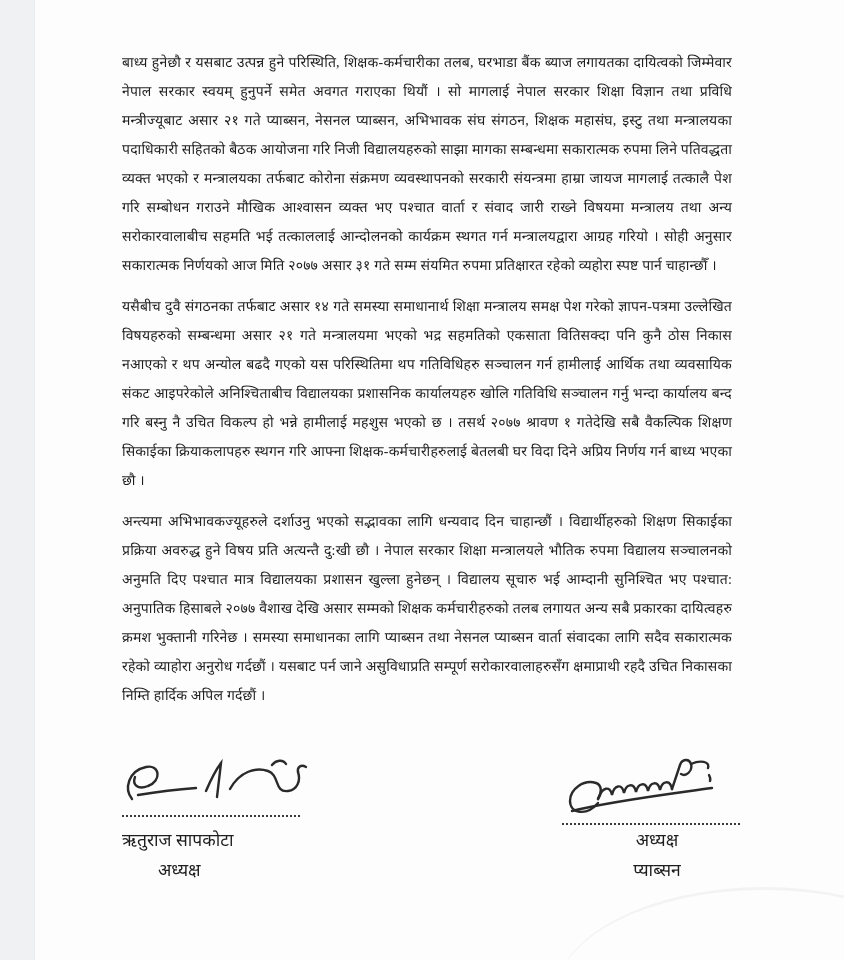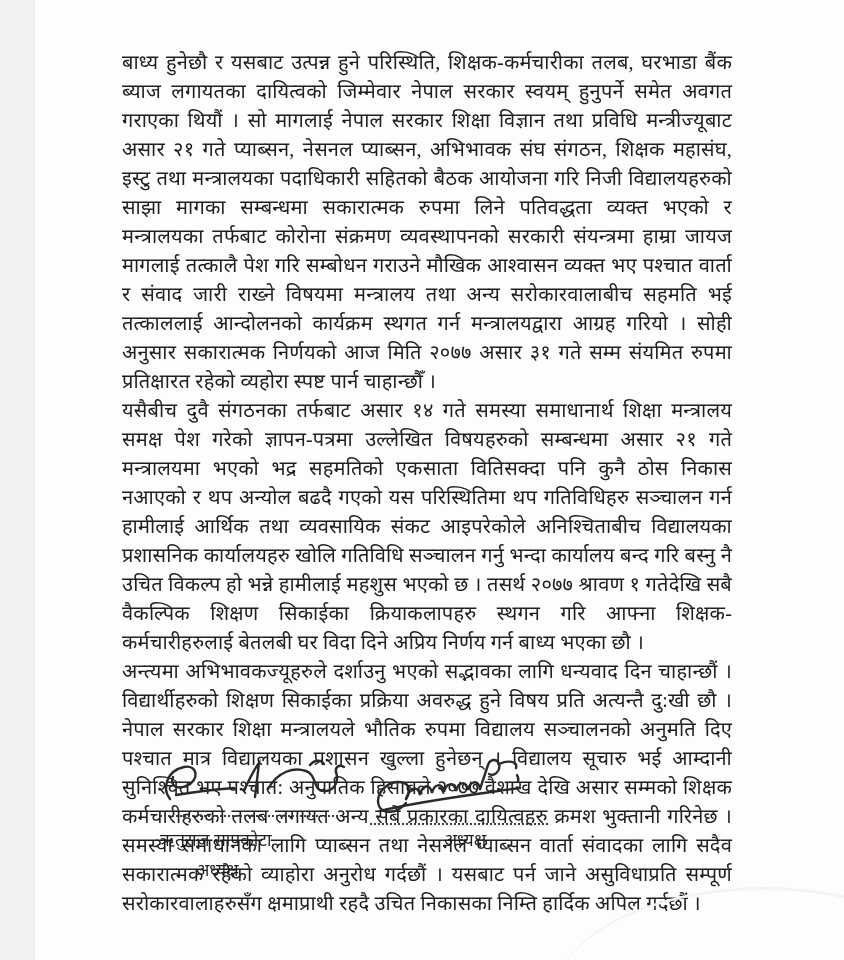--- a/index.html
+++ b/index.html
@@ -33,7 +33,7 @@
   }
   .para {
     margin: 0;
-    font-size: 20px;
+    font-size: 14px;
     line-height: 29px;
     text-align: justify;
     text-justify: inter-word;

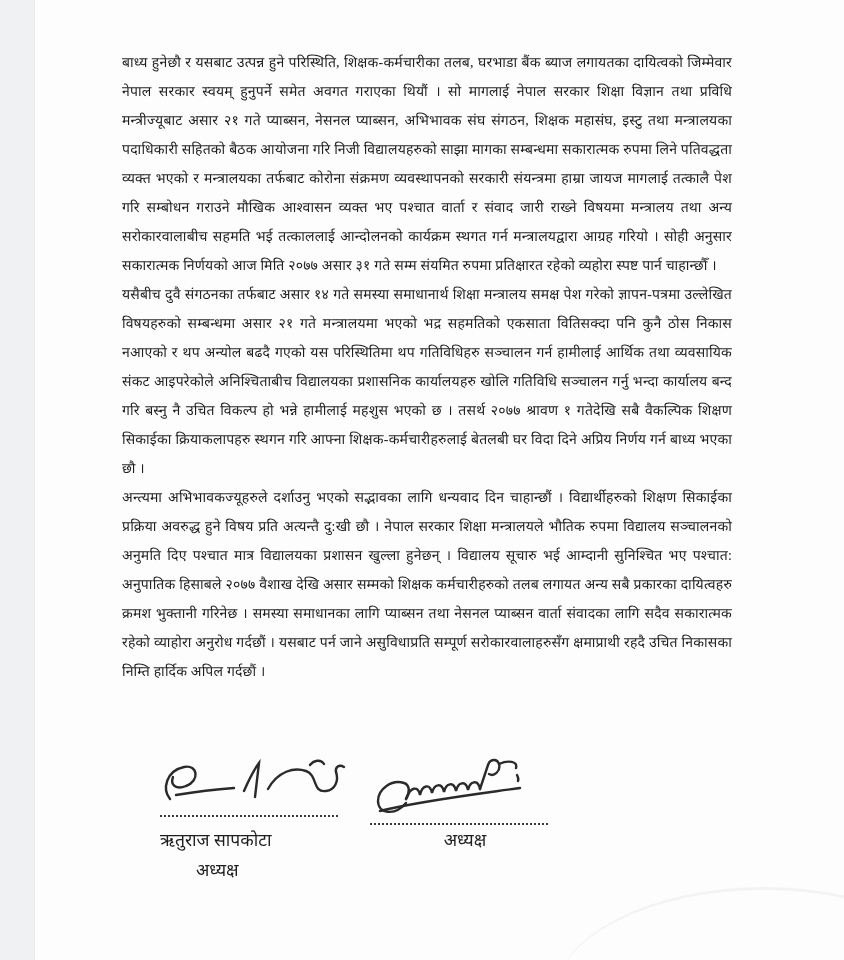--- a/index.html
+++ b/index.html
@@ -39,7 +39,7 @@
     text-justify: inter-word;
     letter-spacing: 0.2px;
   }
-  .para + .para { margin-top: 0; }
+  .para + .para { margin-top: 12px; }
   .gap-large { margin-top: 28px; }
   .gap-small { margin-top: 8px; }
 

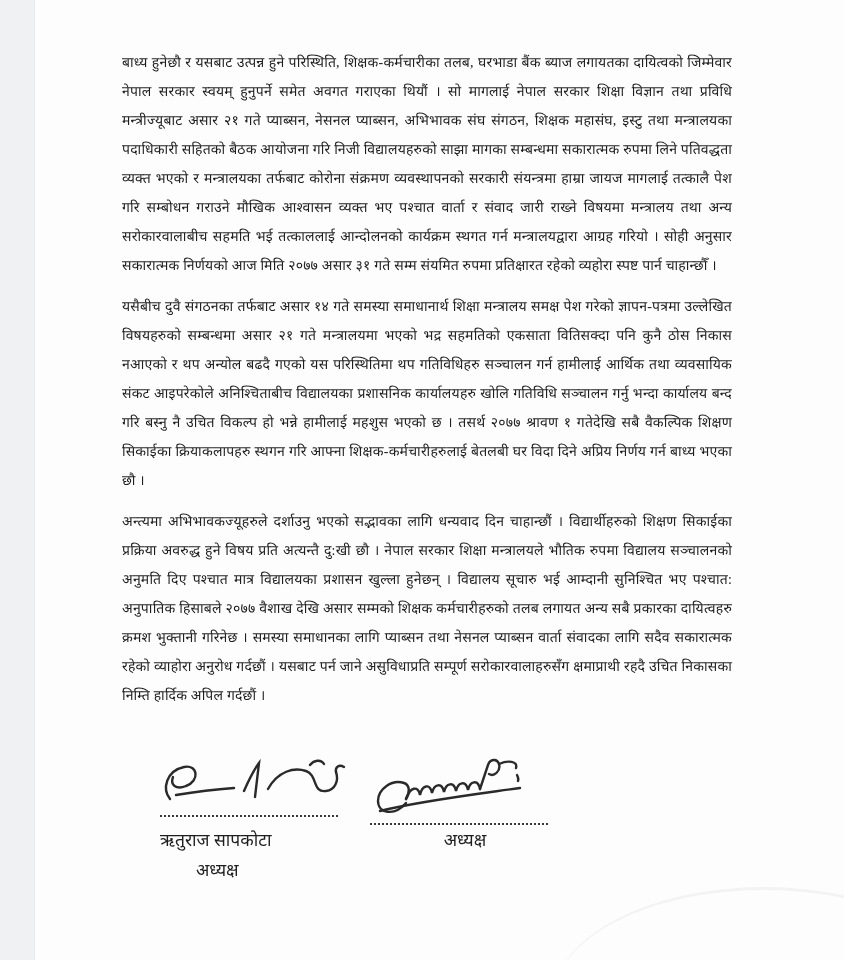--- a/index.html
+++ b/index.html
@@ -49,7 +49,7 @@
     top: 755px;
     width: 630px;
     display: flex;
-    margin-left: 38px;
+    justify-content: space-between;
   }
   .sig-block {
     position: relative;

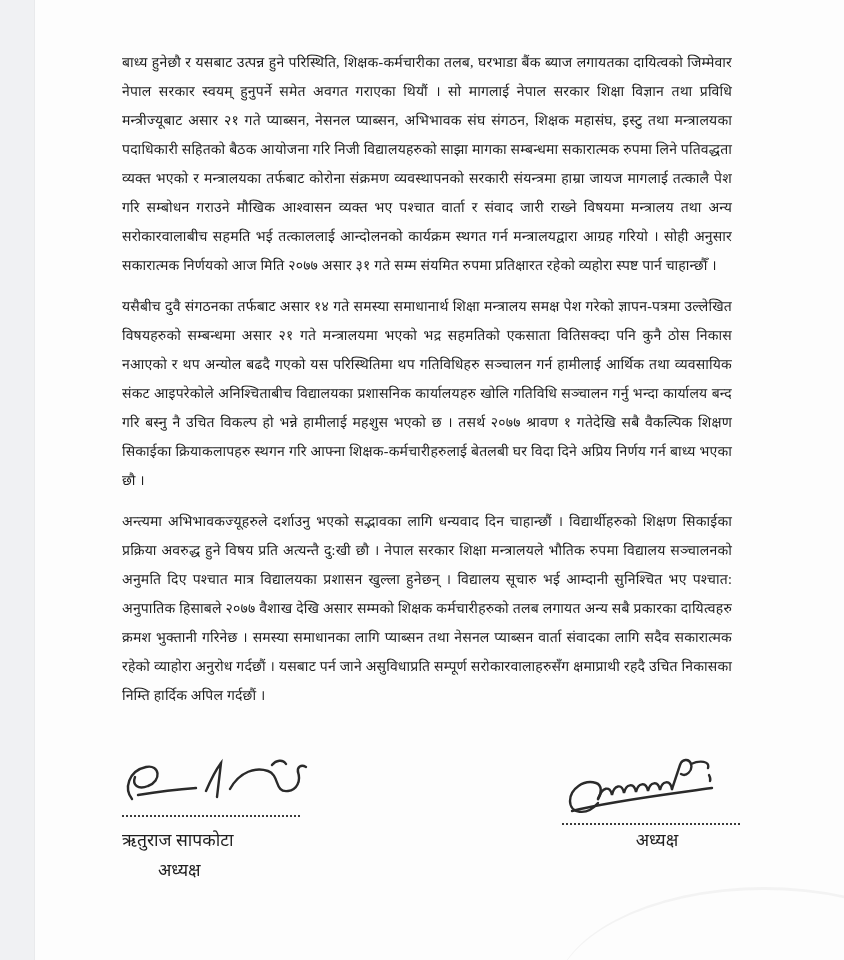--- a/index.html
+++ b/index.html
@@ -124,6 +124,7 @@
       </svg>
       <div class="dotted-line"></div>
       <div class="sig-title">अध्यक्ष</div>
+      <div class="sig-org">प्याब्सन</div>
     </div>
 
   </div>

